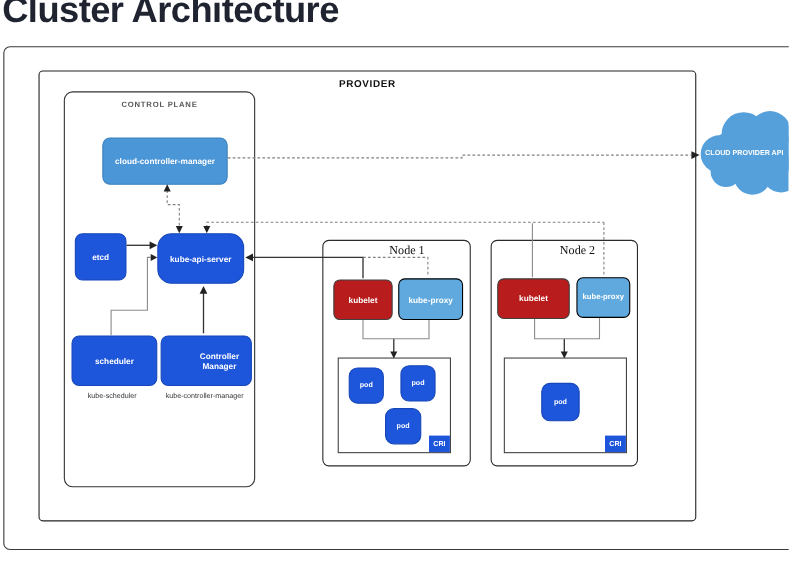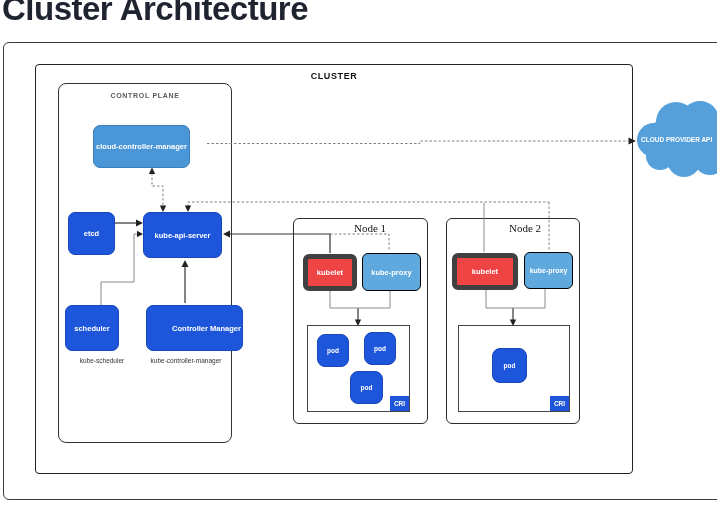--- a/index.html
+++ b/index.html
@@ -163,7 +163,7 @@
 <div class="abs outer-frame"></div>
 
 <div class="abs cluster-box"></div>
-<div class="abs cluster-label">CLUSTER</div>
+<div class="abs cluster-label">PROVIDER</div>
 
 <div class="abs control-plane-box"></div>
 <div class="abs control-plane-label">CONTROL PLANE</div>

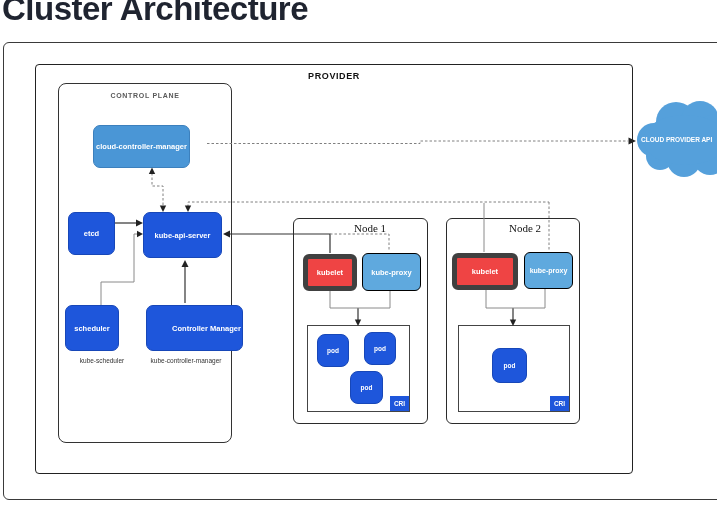--- a/index.html
+++ b/index.html
@@ -77,7 +77,7 @@
   .blue-medium { background: #4a96d6; border: 1px solid #3c80bd; }
   .blue-light  { background: #5fa9de; border: 1px solid #000000; }
 
-  .ccm-box       { left: 93px;  top: 125px; width: 97px; height: 43px; }
+  .ccm-box       { left: 93px;  top: 125px; width: 114px; height: 43px; }
   .etcd-box      { left: 68px;  top: 212px; width: 47px;  height: 43px; }
   .api-box       { left: 143px; top: 212px; width: 79px;  height: 46px; }
   .scheduler-box { left: 65px;  top: 305px; width: 54px;  height: 46px; }

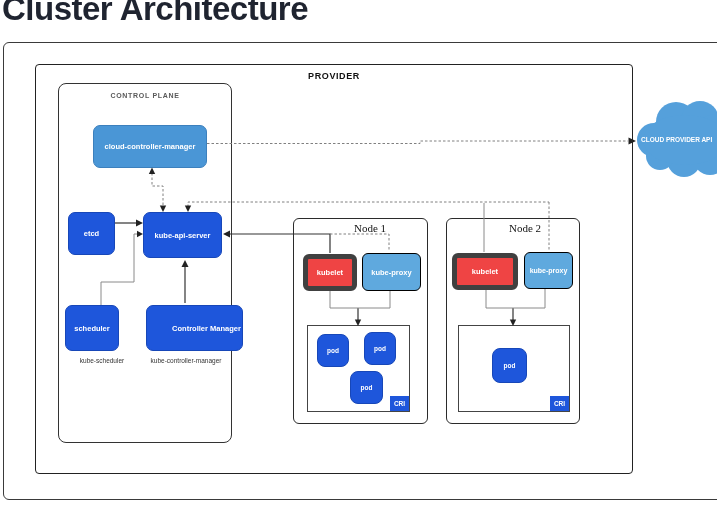--- a/index.html
+++ b/index.html
@@ -79,7 +79,7 @@
 
   .ccm-box       { left: 93px;  top: 125px; width: 114px; height: 43px; }
   .etcd-box      { left: 68px;  top: 212px; width: 47px;  height: 43px; }
-  .api-box       { left: 143px; top: 212px; width: 79px;  height: 46px; }
+  .api-box       { left: 143px; top: 212px; width: 79px;  height: 46px; border-radius: 13px; }
   .scheduler-box { left: 65px;  top: 305px; width: 54px;  height: 46px; }
   .cm-box        { left: 146px; top: 305px; width: 97px;  height: 46px; padding-left: 24px; }
 

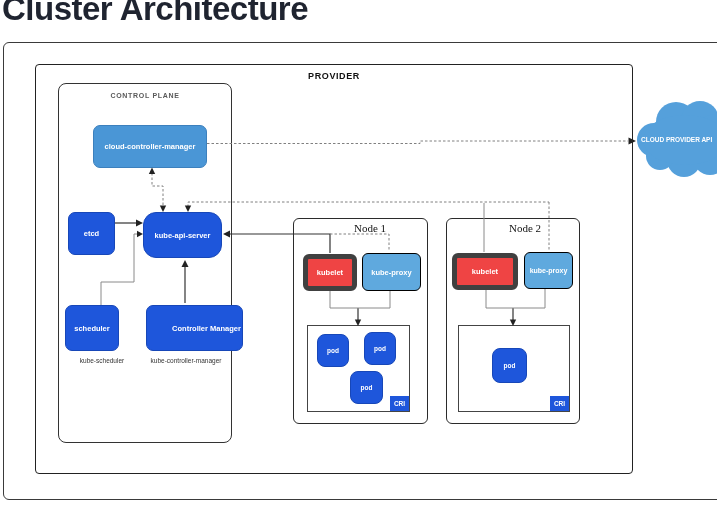--- a/index.html
+++ b/index.html
@@ -73,7 +73,7 @@
     border-radius: 7px;
   }
   .blue-dark   { background: #1e56db; border: 1px solid #1747b8; }
-  .blue-kubelet{ background: #ef4444; border: 5px solid #404040; }
+  .blue-kubelet{ background: #b91c1c; border: 1px solid #404040; }
   .blue-medium { background: #4a96d6; border: 1px solid #3c80bd; }
   .blue-light  { background: #5fa9de; border: 1px solid #000000; }
 

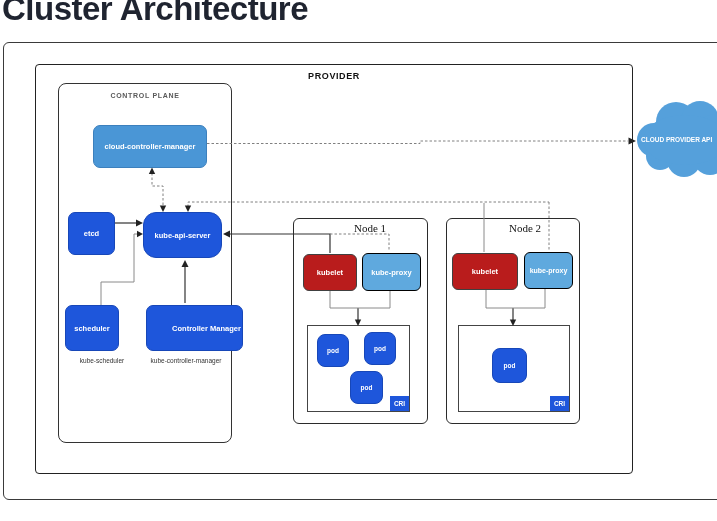--- a/index.html
+++ b/index.html
@@ -80,7 +80,7 @@
   .ccm-box       { left: 93px;  top: 125px; width: 114px; height: 43px; }
   .etcd-box      { left: 68px;  top: 212px; width: 47px;  height: 43px; }
   .api-box       { left: 143px; top: 212px; width: 79px;  height: 46px; border-radius: 13px; }
-  .scheduler-box { left: 65px;  top: 305px; width: 54px;  height: 46px; }
+  .scheduler-box { left: 65px;  top: 305px; width: 78px;  height: 46px; }
   .cm-box        { left: 146px; top: 305px; width: 97px;  height: 46px; padding-left: 24px; }
 
   .caption {

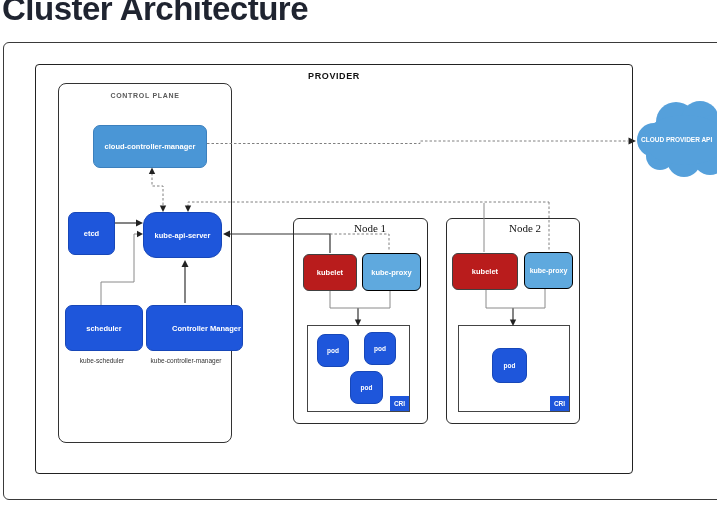--- a/index.html
+++ b/index.html
@@ -81,7 +81,7 @@
   .etcd-box      { left: 68px;  top: 212px; width: 47px;  height: 43px; }
   .api-box       { left: 143px; top: 212px; width: 79px;  height: 46px; border-radius: 13px; }
   .scheduler-box { left: 65px;  top: 305px; width: 78px;  height: 46px; }
-  .cm-box        { left: 146px; top: 305px; width: 97px;  height: 46px; padding-left: 24px; }
+  .cm-box        { left: 146px; top: 305px; width: 83px;  height: 46px; padding-left: 24px; }
 
   .caption {
     font-size: 6.5px;

